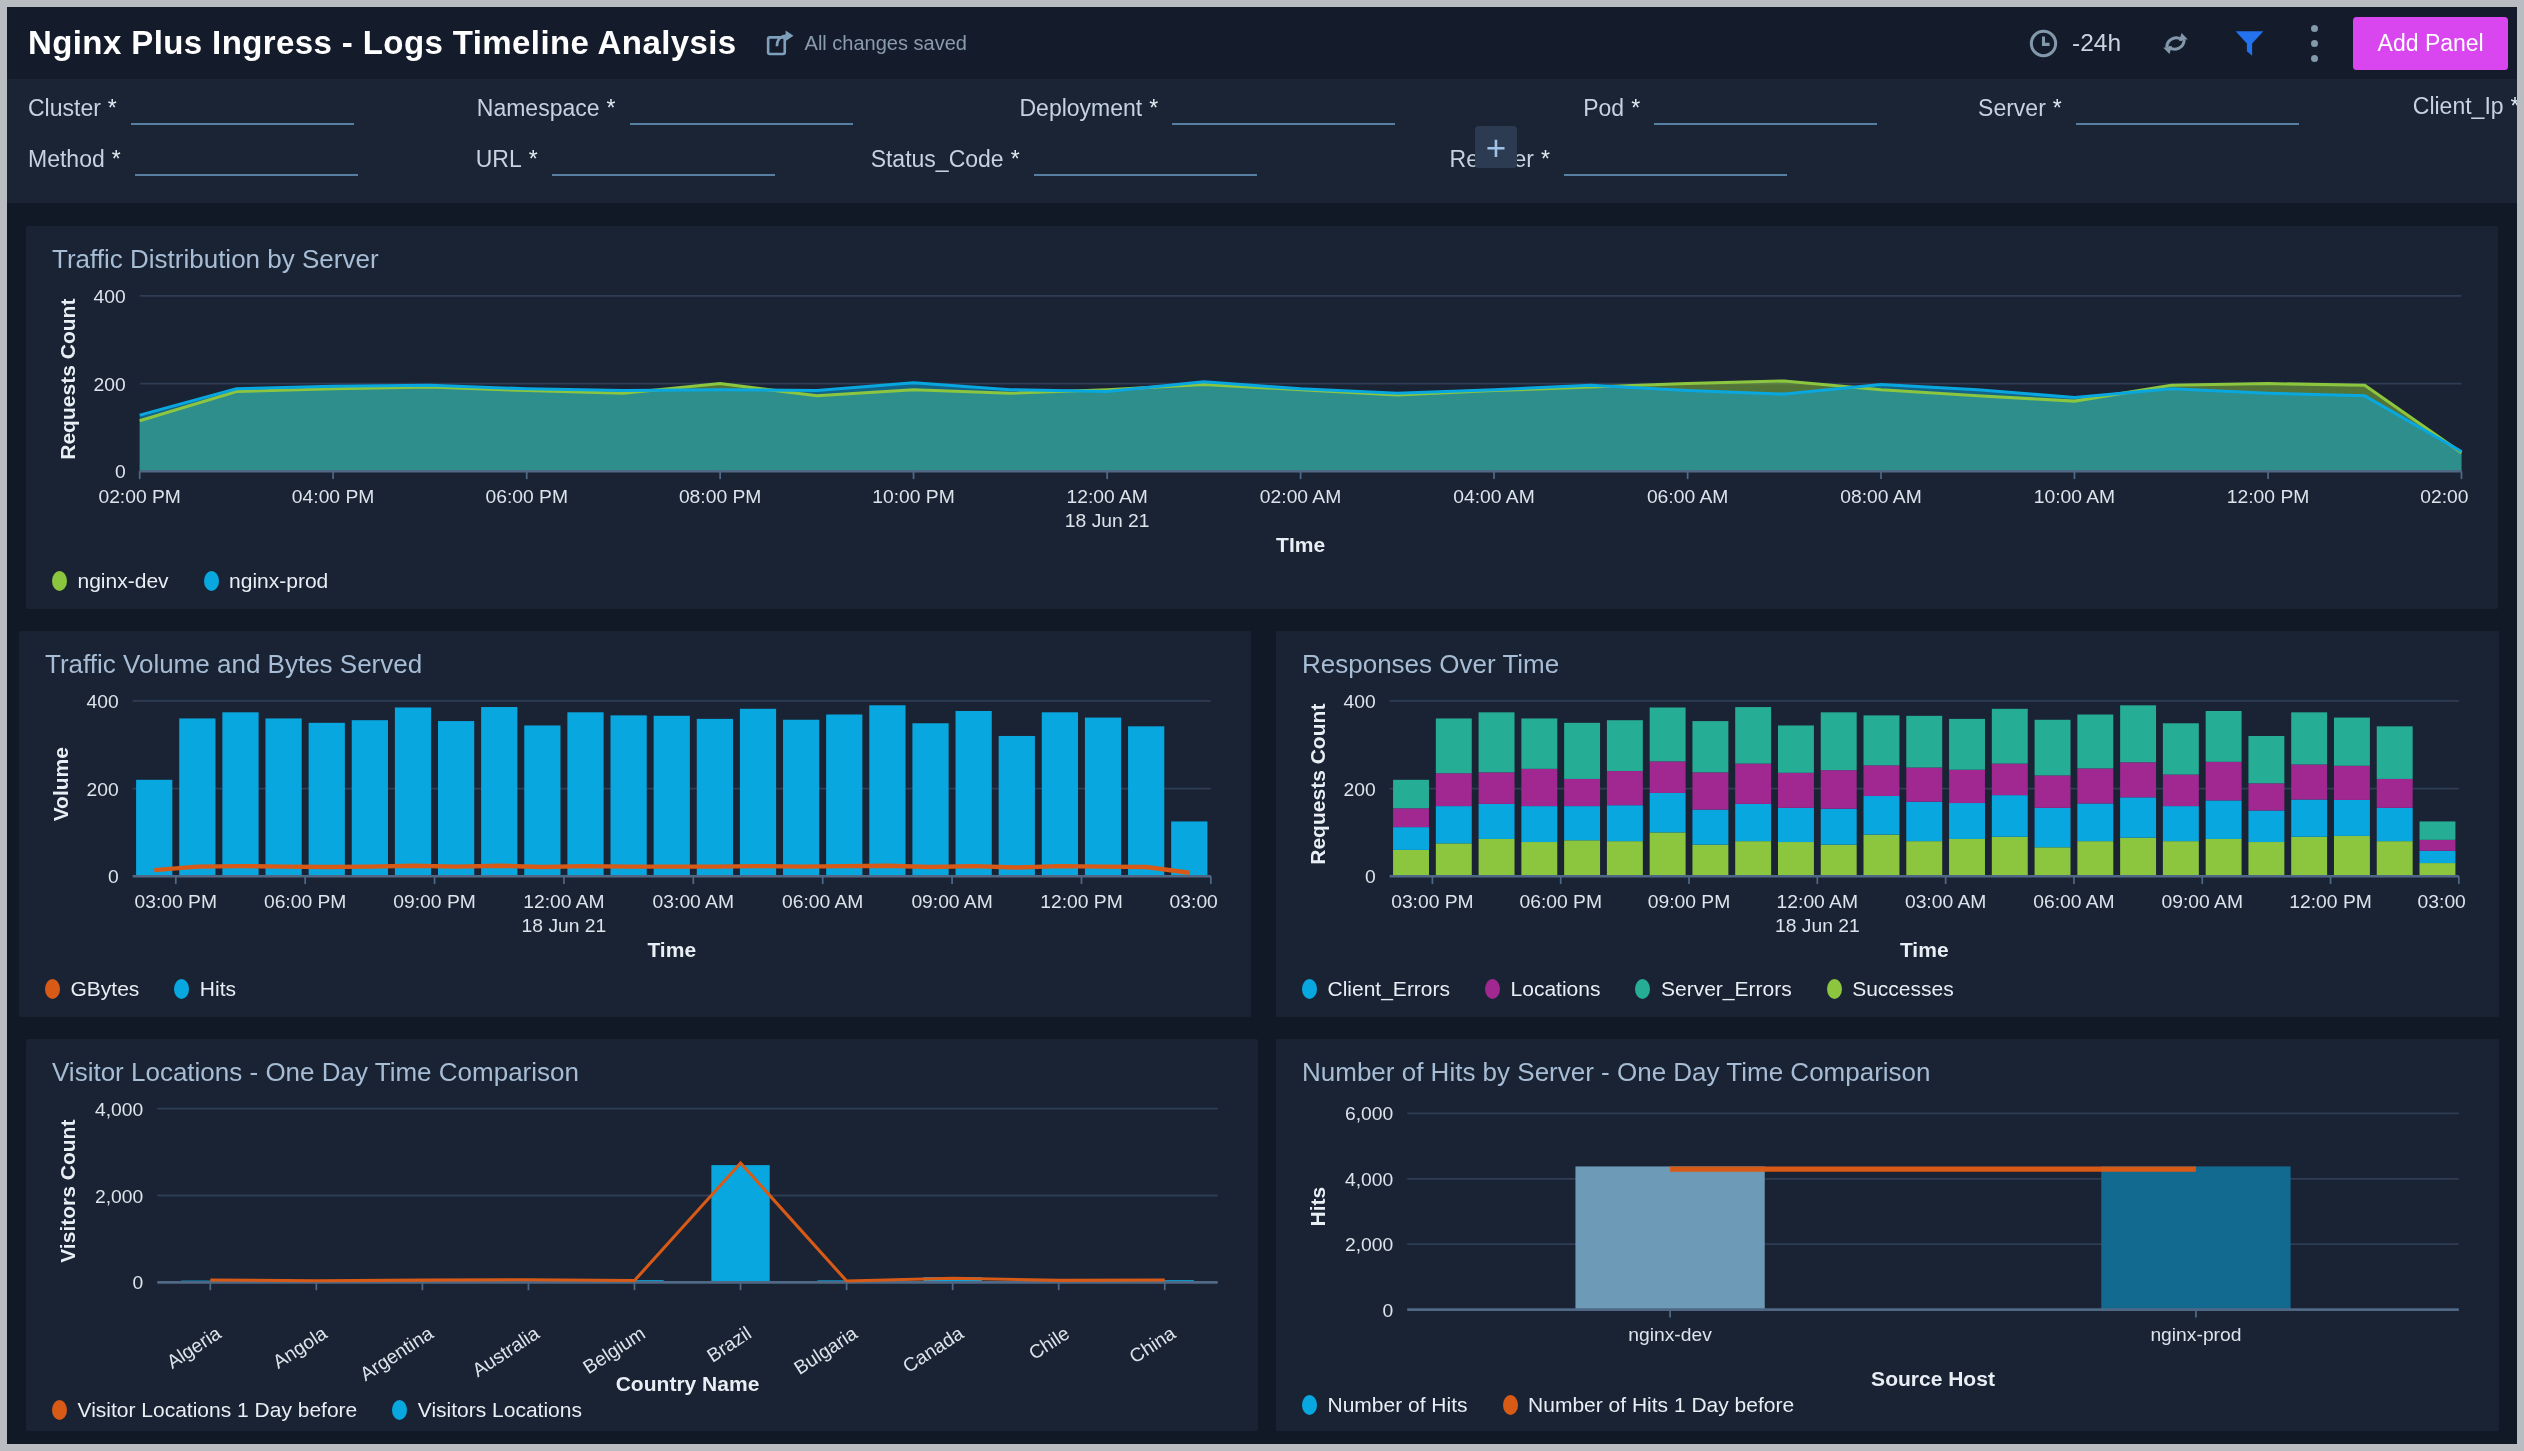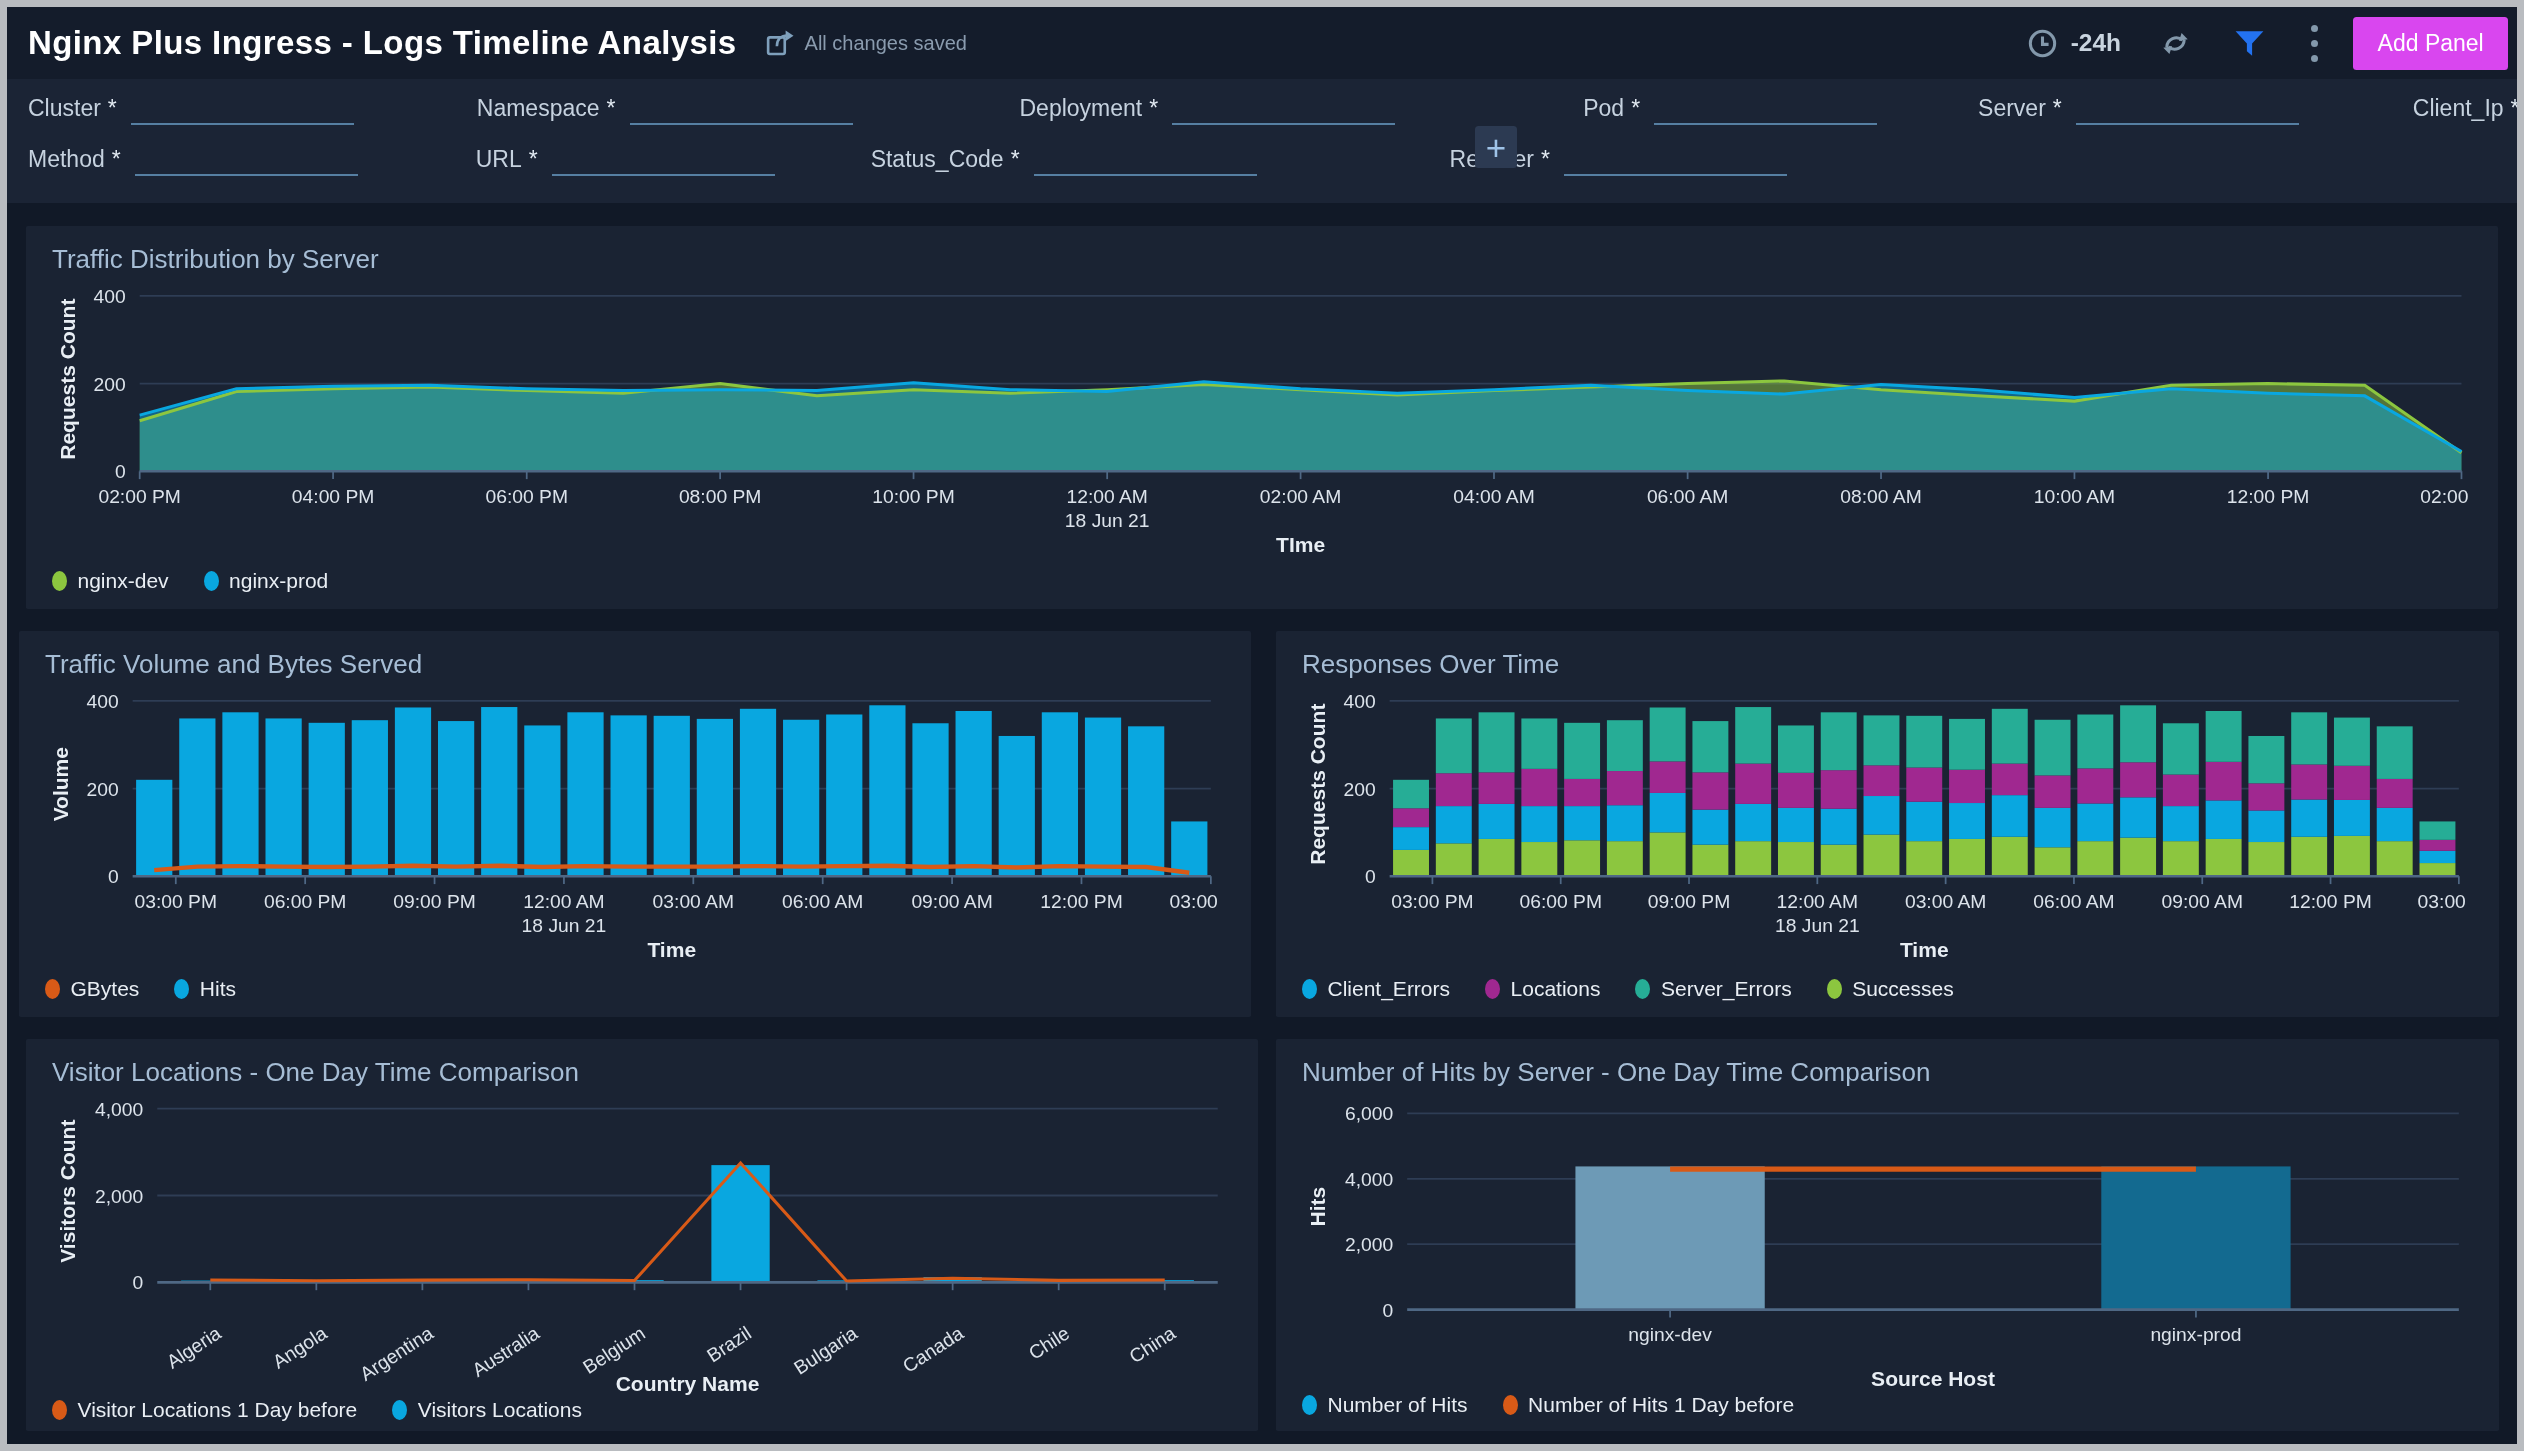--- a/index.html
+++ b/index.html
@@ -14,7 +14,7 @@
   #share-wrap{margin-left:23px;}
   #save-status{margin-left:6px;font-size:20px;color:#8A9BAE;}
   #hdr-spacer{flex:1;}
-  #time-range-ctl{display:flex;align-items:center;gap:8.8px;margin-right:35px;cursor:pointer;font-weight:bold;}
+  #time-range-ctl{display:flex;align-items:center;gap:8.8px;margin-right:35px;cursor:pointer;}
   #time-range-label{font-size:24.5px;color:#C9D4DF;}
   #refresh-wrap{margin-right:35px;}
   #filter-wrap{margin-right:32px;}

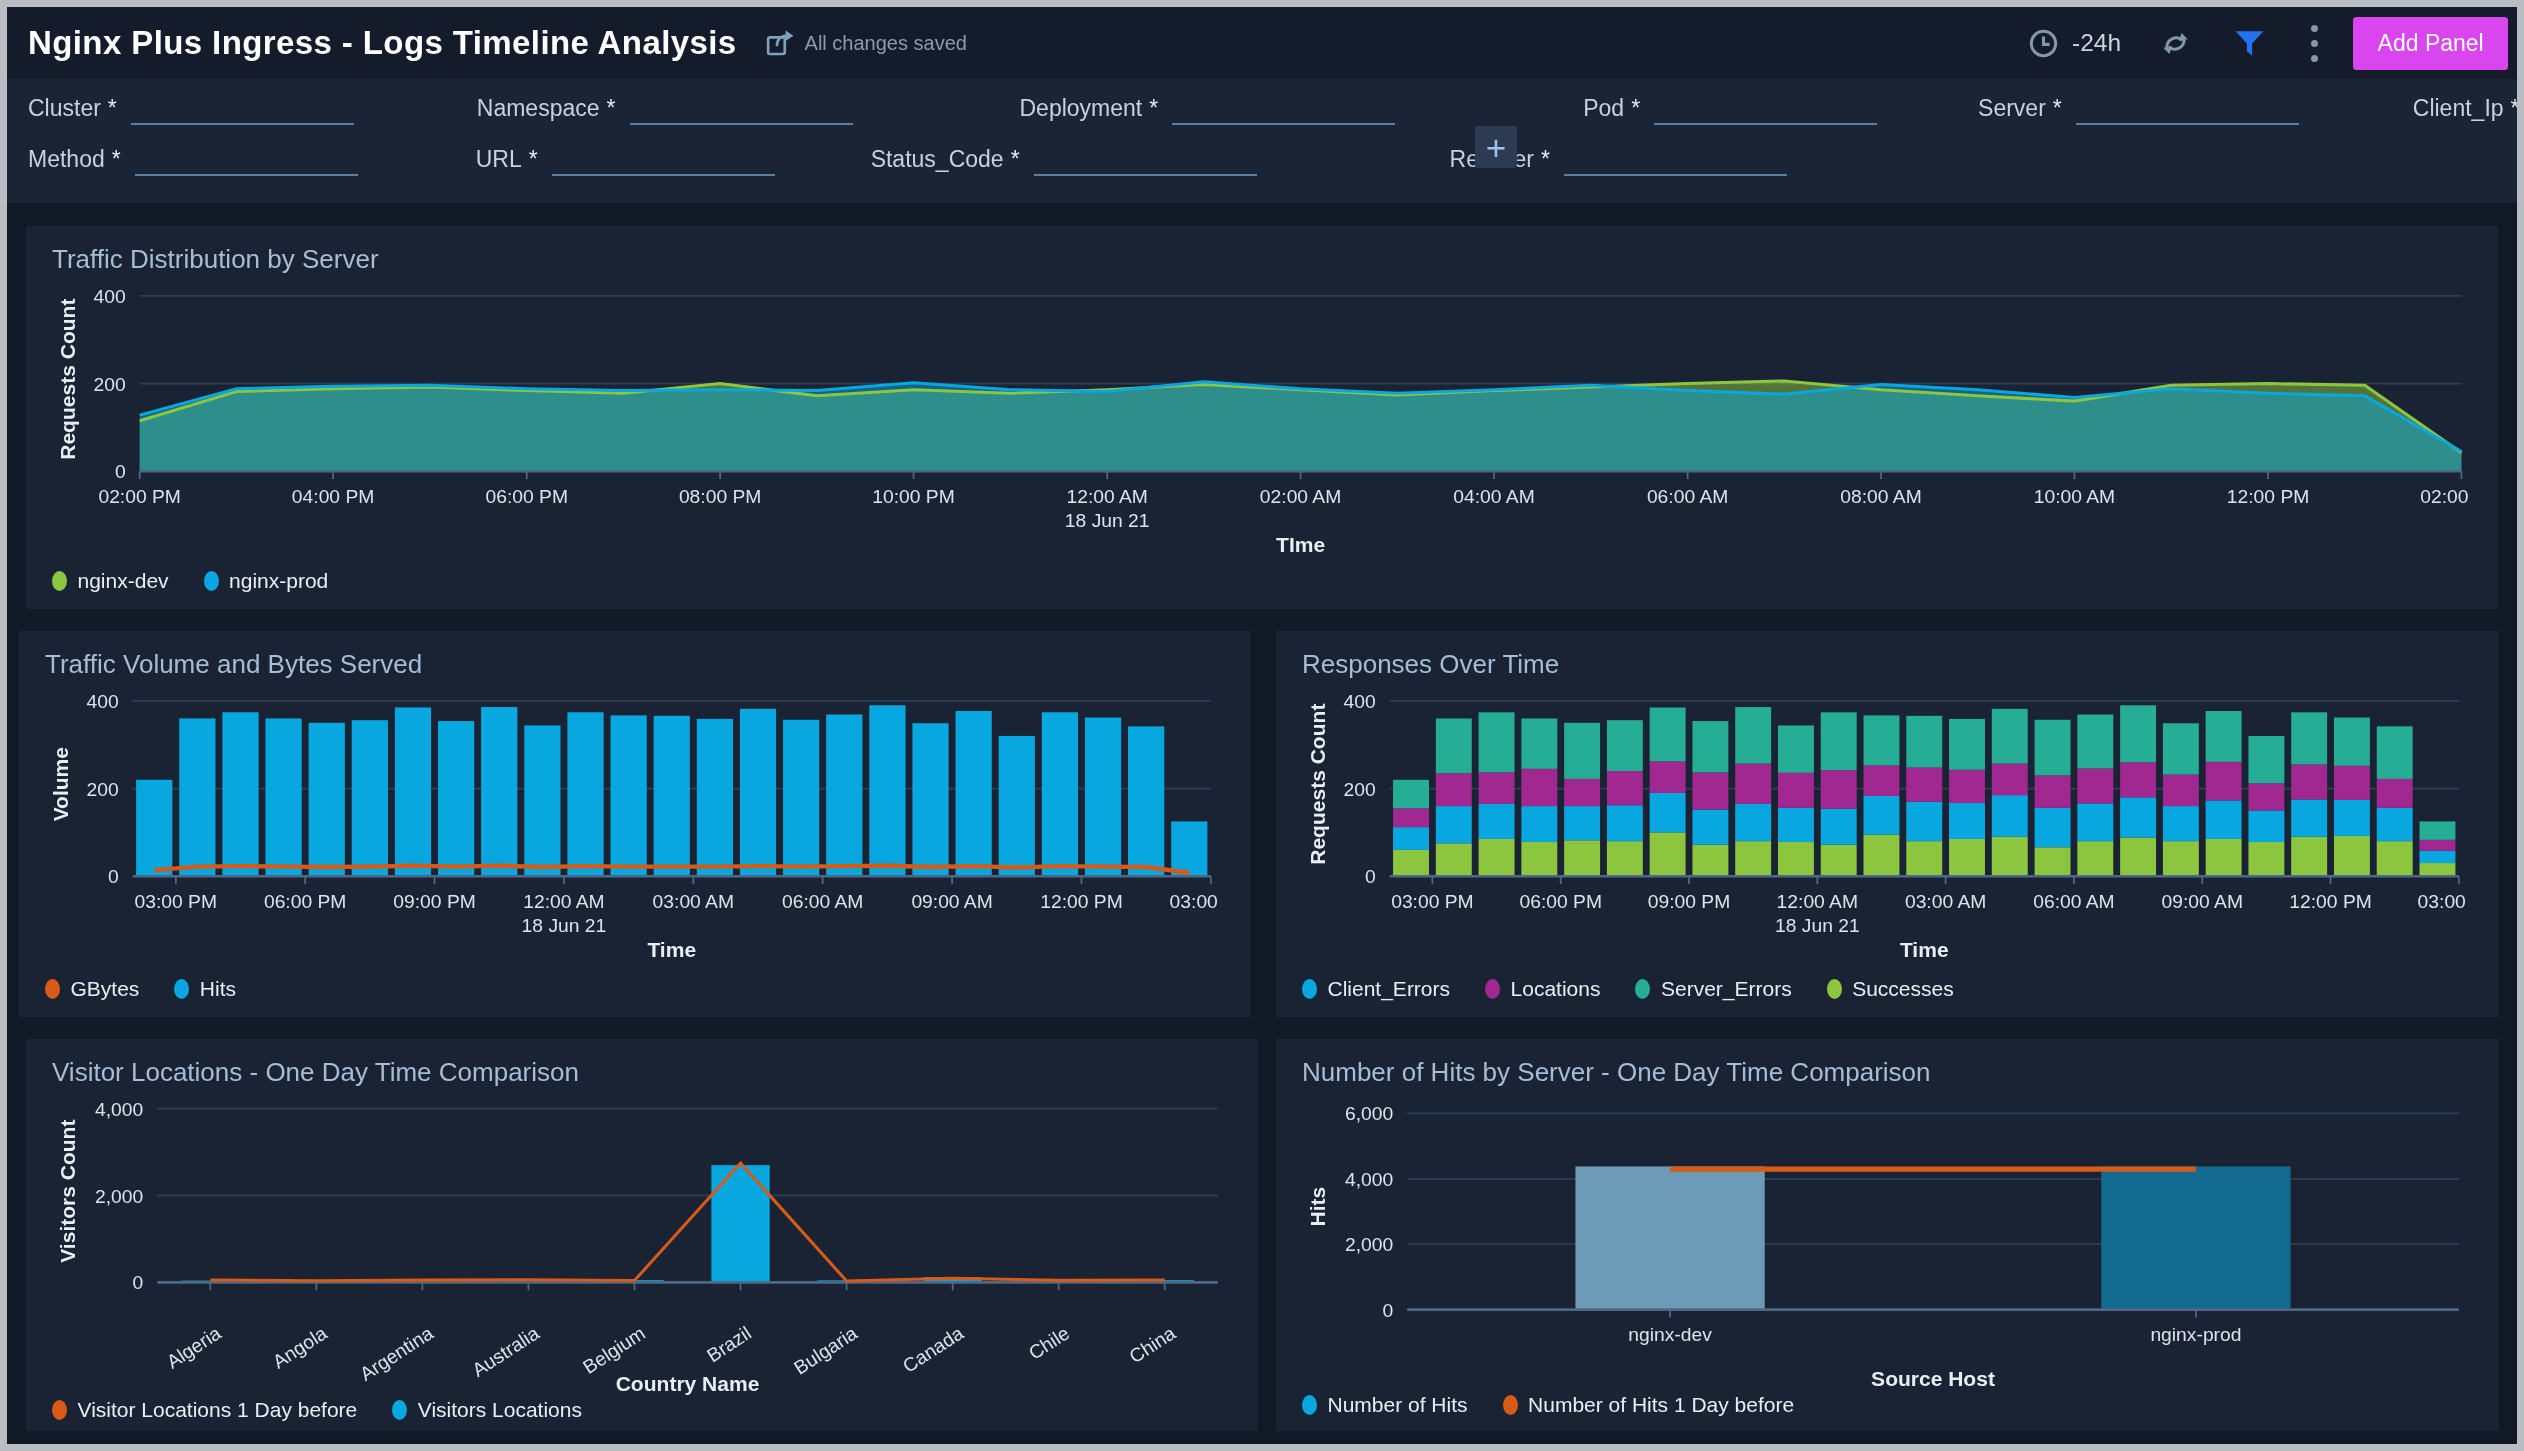--- a/index.html
+++ b/index.html
@@ -25,7 +25,7 @@
 
   
   #filterbar{position:absolute;left:0;top:72px;width:100%;height:124px;background:#1B2435;box-sizing:border-box;}
-  .filter-row{position:absolute;left:21px;right:6px;display:flex;align-items:flex-end;}
+  .filter-row{position:absolute;left:21px;right:6px;display:flex;align-items:center;}
   #filter-row-1{top:12.3px;}
   #filter-row-2{top:63px;}
   .filter-field{display:flex;align-items:flex-end;margin-right:0;}

